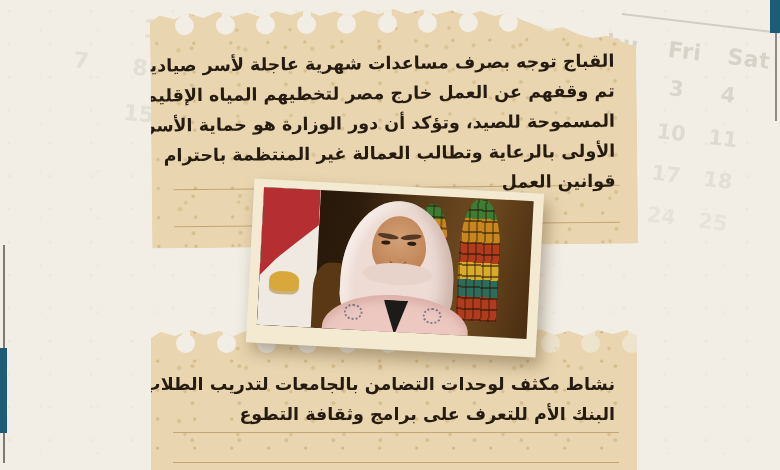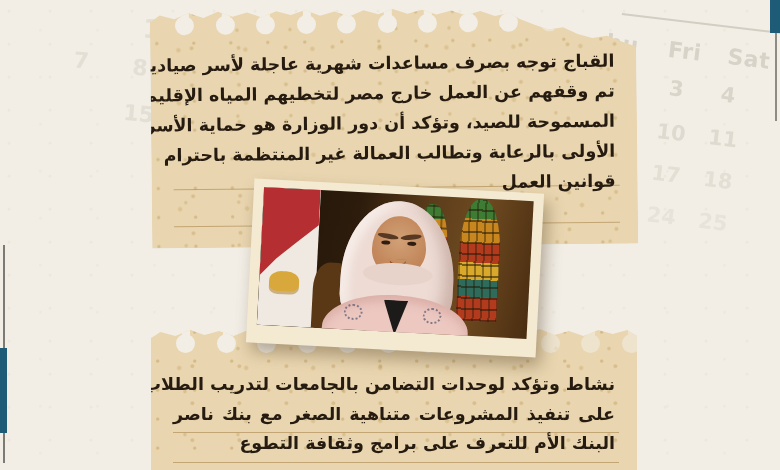--- a/index.html
+++ b/index.html
@@ -288,7 +288,7 @@
     <div class="rule r1"></div>
     <div class="rule r2"></div>
     <div class="card-text">
-        <div class="txt-line">نشاط وتؤكد لوحدات التضامن بالجامعات لتدريب الطلاب</div>
+        <div class="txt-line">نشاط مكثف لوحدات التضامن بالجامعات لتدريب الطلاب</div>
         <div class="txt-line">على تنفيذ المشروعات متناهية الصغر مع بنك ناصر</div>
         <div class="txt-line">البنك الأم للتعرف على برامج وثقافة التطوع</div>
       </div>

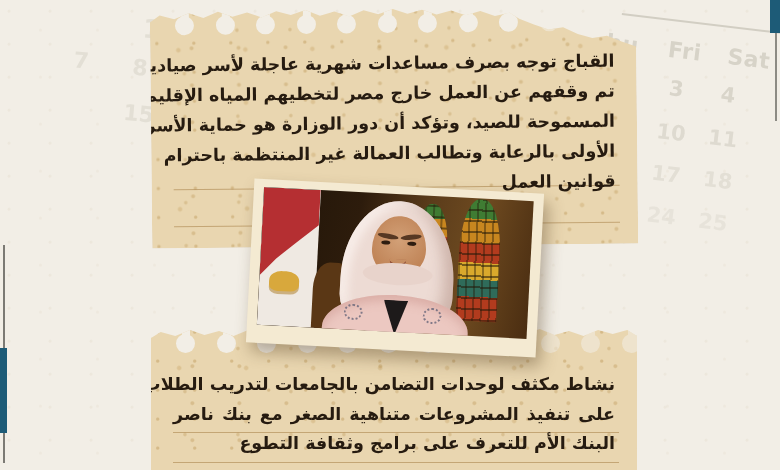--- a/index.html
+++ b/index.html
@@ -289,7 +289,6 @@
     <div class="rule r2"></div>
     <div class="card-text">
         <div class="txt-line">نشاط مكثف لوحدات التضامن بالجامعات لتدريب الطلاب</div>
-        <div class="txt-line">على تنفيذ المشروعات متناهية الصغر مع بنك ناصر</div>
         <div class="txt-line">البنك الأم للتعرف على برامج وثقافة التطوع</div>
       </div>
   </div>

